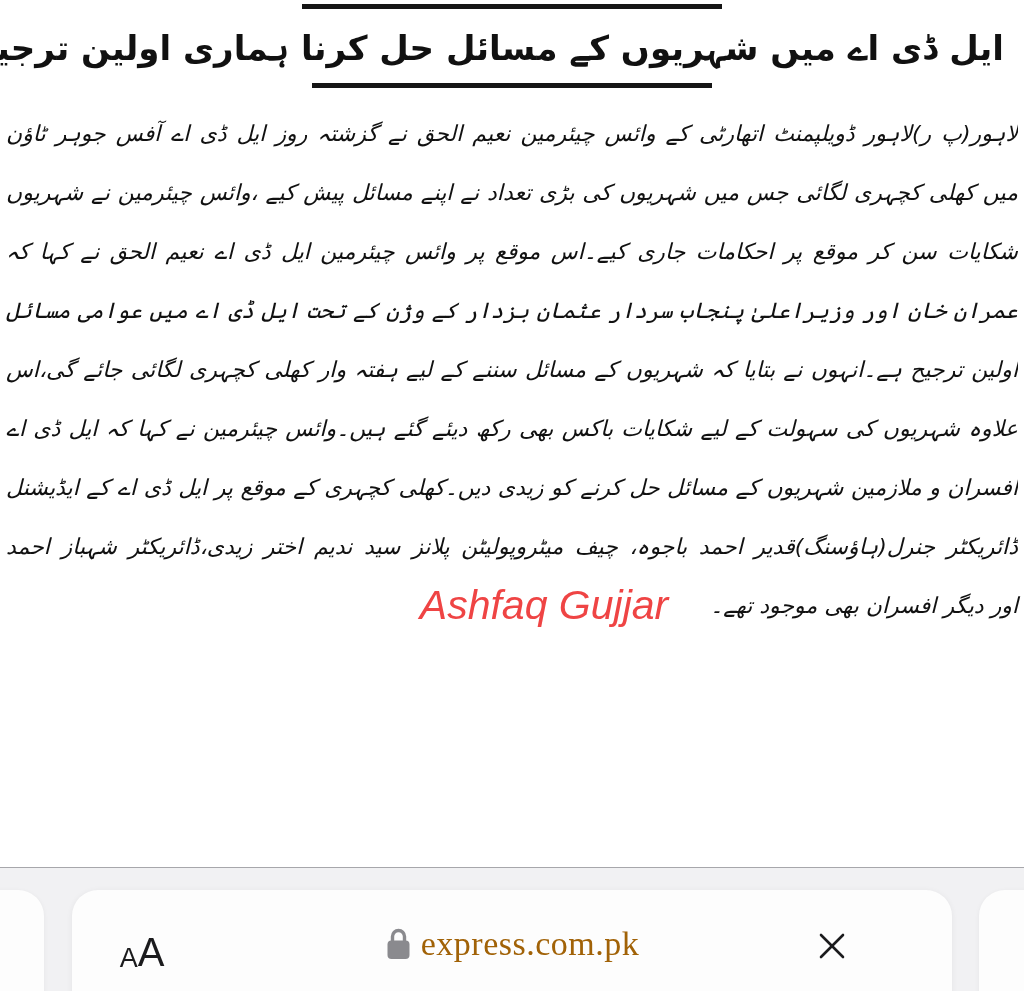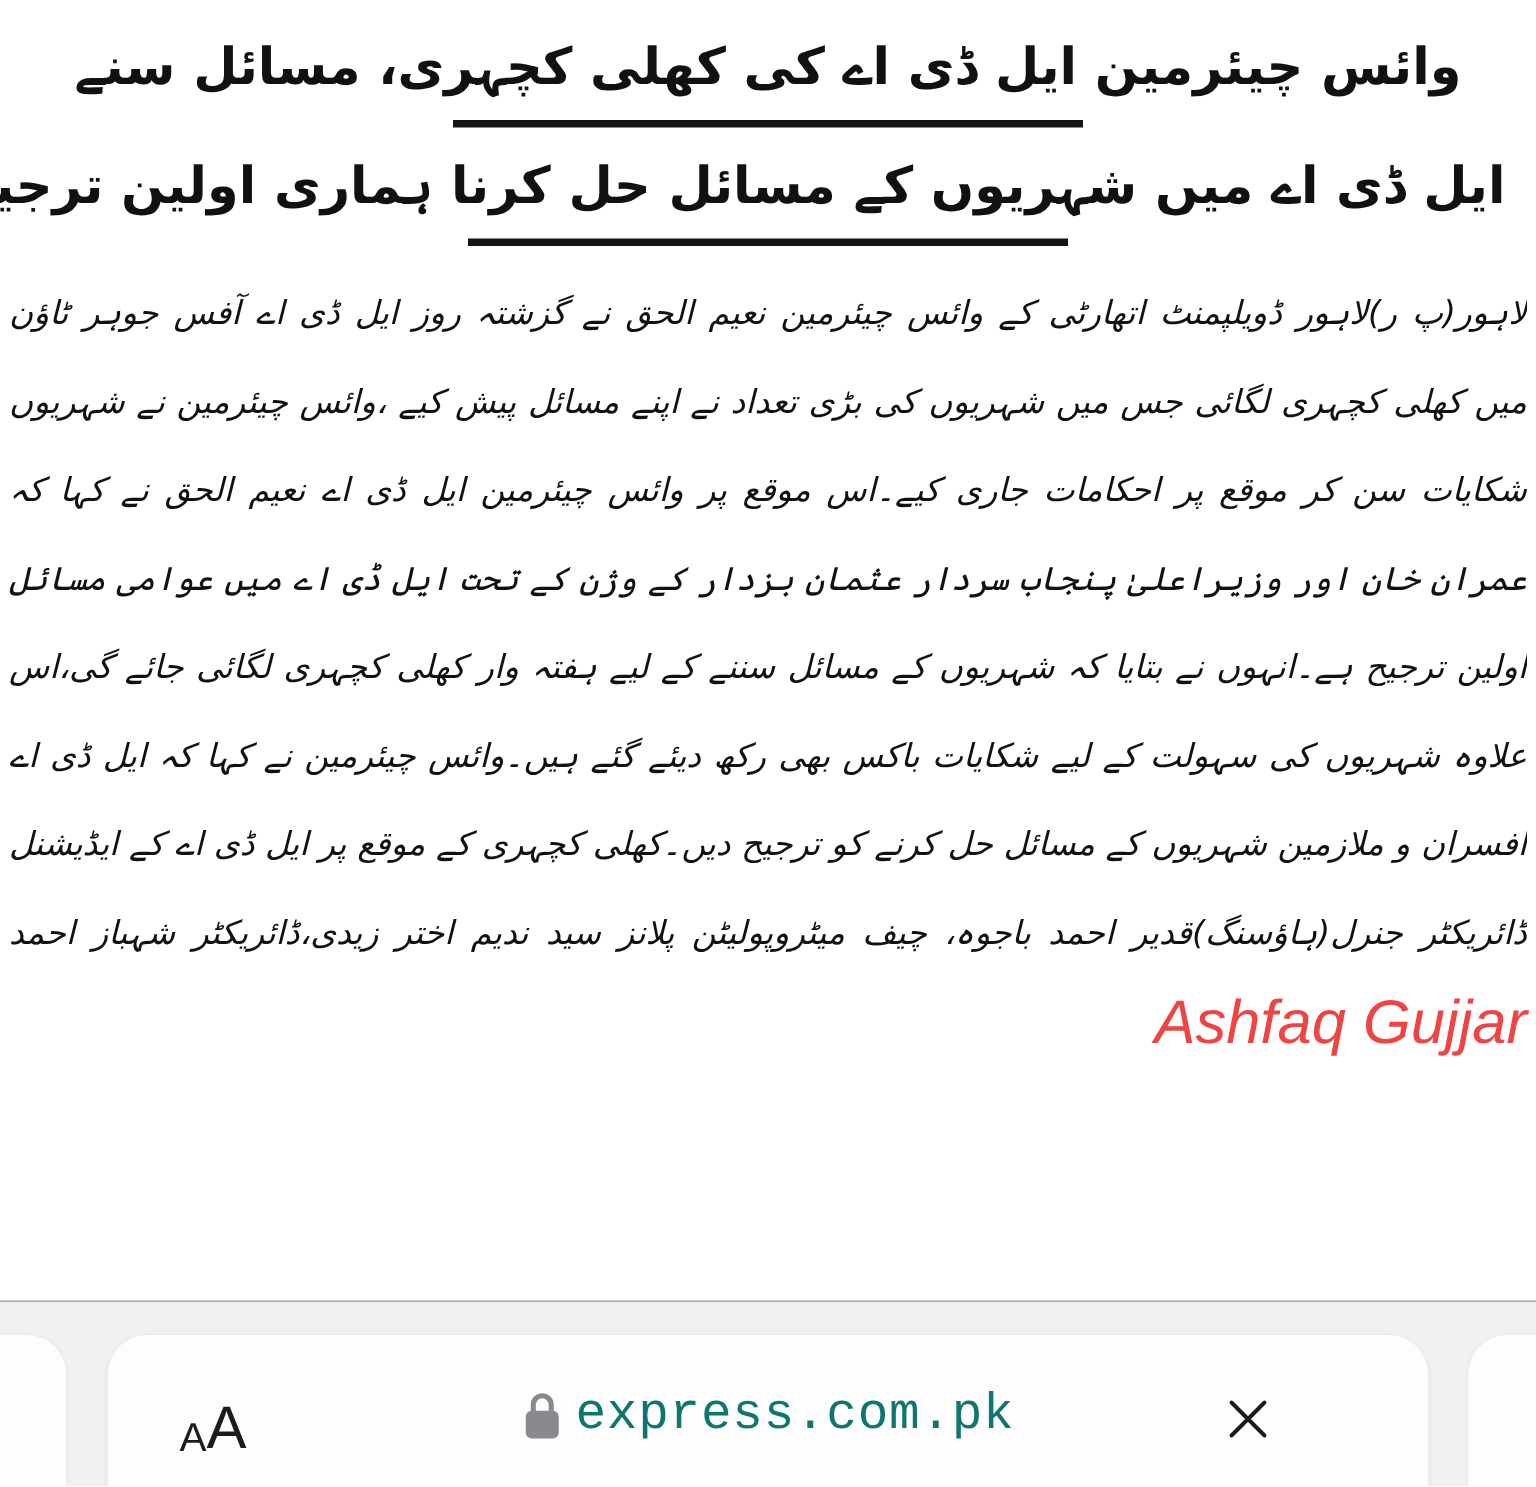--- a/index.html
+++ b/index.html
@@ -77,7 +77,6 @@
 <div class="screen">
 
   <div class="article">
-    <div class="headline first">وائس چیئرمین ایل ڈی اے کی کھلی کچہری، مسائل سنے</div>
     <div class="hl-underline u1"></div>
     <div class="headline">ایل ڈی اے میں شہریوں کے مسائل حل کرنا ہماری اولین ترجیح ہے، نعیم الحق</div>
     <div class="hl-underline u2"></div>

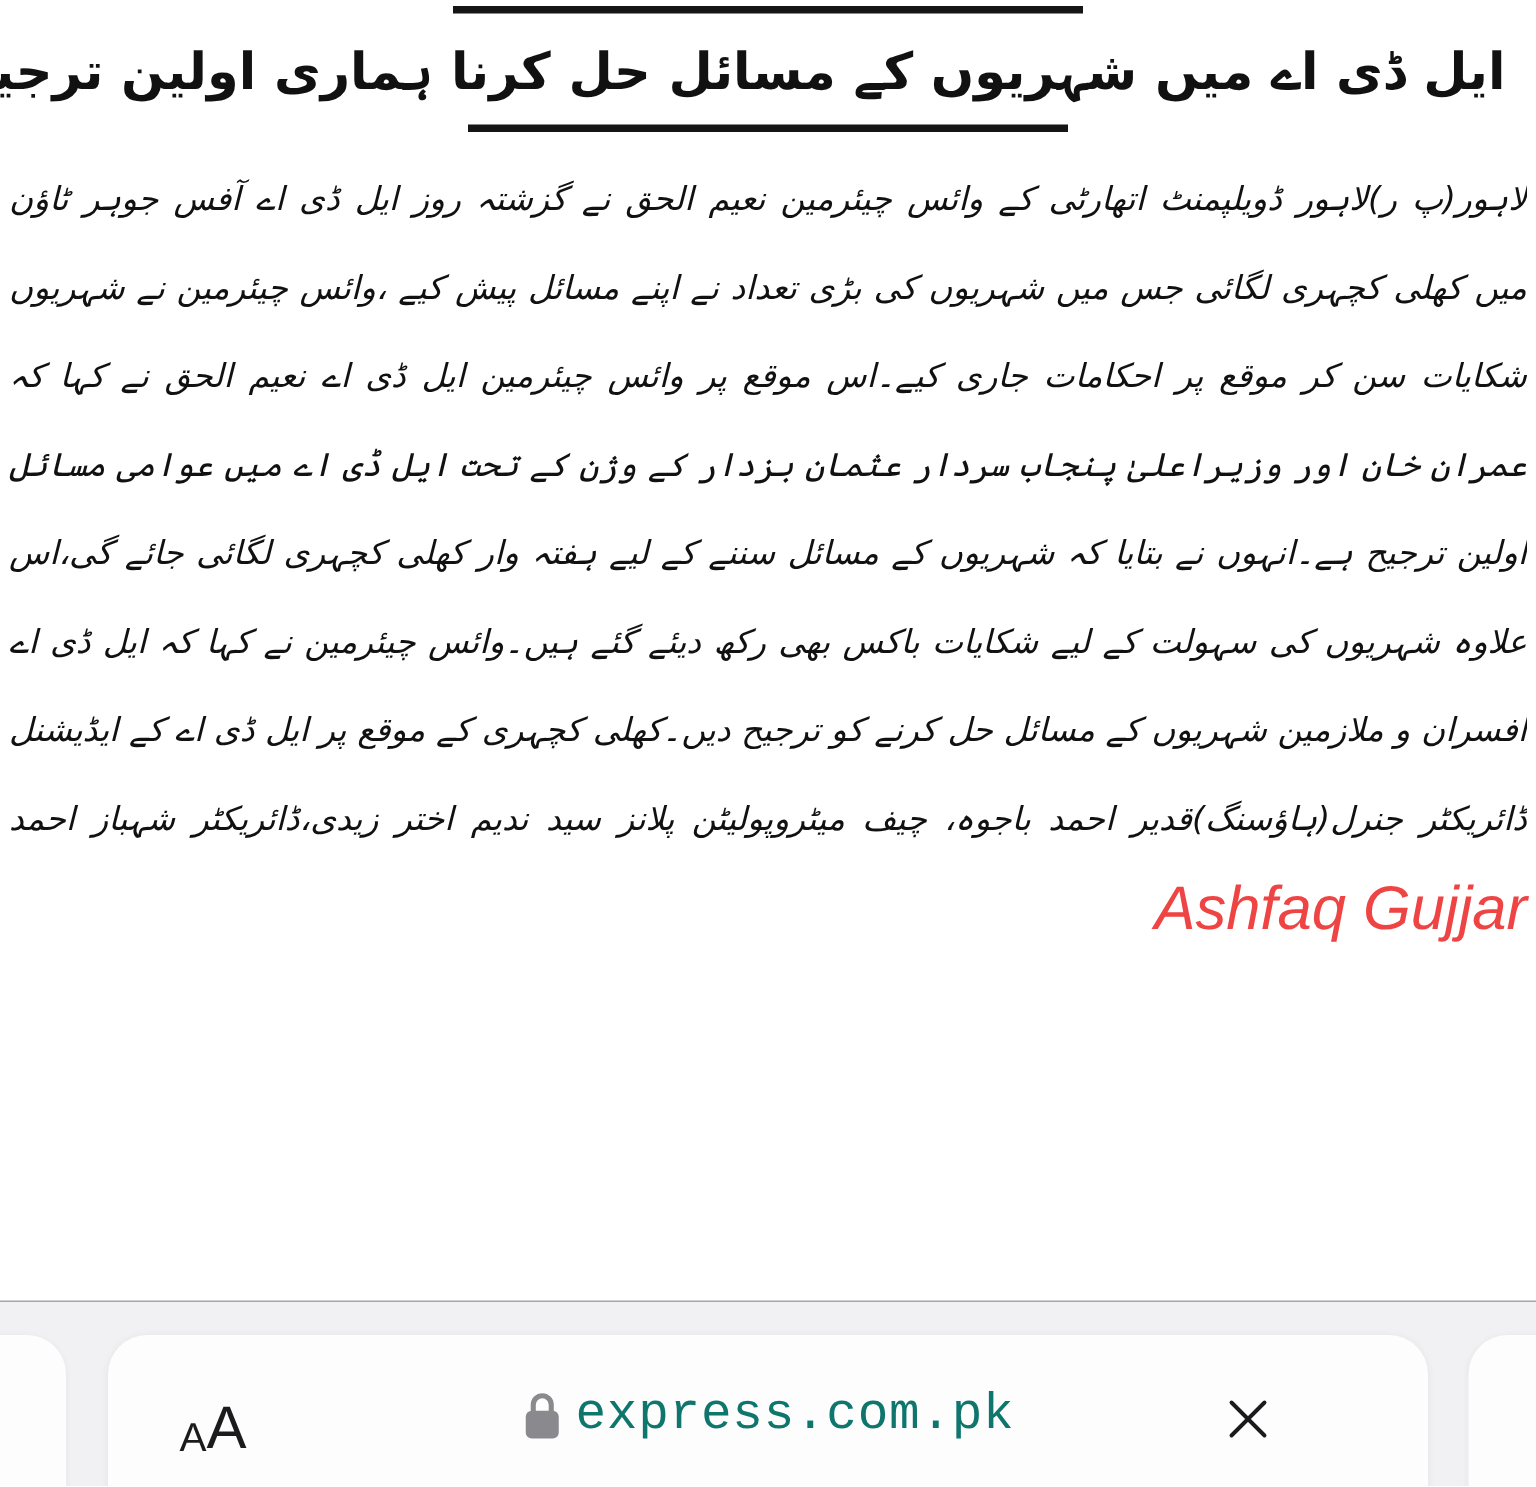--- a/index.html
+++ b/index.html
@@ -88,7 +88,7 @@
       <div class="bline">عمران خان اور وزیراعلیٰ پنجاب سردار عثمان بزدار کے وژن کے تحت ایل ڈی اے میں عوامی مسائل حل کرنا ہماری</div>
       <div class="bline">اولین ترجیح ہے۔انہوں نے بتایا کہ شہریوں کے مسائل سننے کے لیے ہفتہ وار کھلی کچہری لگائی جائے گی،اس کے</div>
       <div class="bline">علاوہ شہریوں کی سہولت کے لیے شکایات باکس بھی رکھ دیئے گئے ہیں۔وائس چیئرمین نے کہا کہ ایل ڈی اے کے</div>
-      <div class="bline">افسران و ملازمین شہریوں کے مسائل حل کرنے کو ترجیح دیں۔کھلی کچہری کے موقع پر ایل ڈی اے کے ایڈیشنل</div>
+      <div class="bline">افسران و ملازمین شہریوں کے مسائل حل کرنے کو زیدی دیں۔کھلی کچہری کے موقع پر ایل ڈی اے کے ایڈیشنل</div>
       <div class="bline">ڈائریکٹر جنرل(ہاؤسنگ)قدیر احمد باجوہ، چیف میٹروپولیٹن پلانز سید ندیم اختر زیدی،ڈائریکٹر شہباز احمد گھرکی</div>
       <div class="lastline">
         <span class="watermark" style="color:#ef4444;">Ashfaq Gujjar</span>

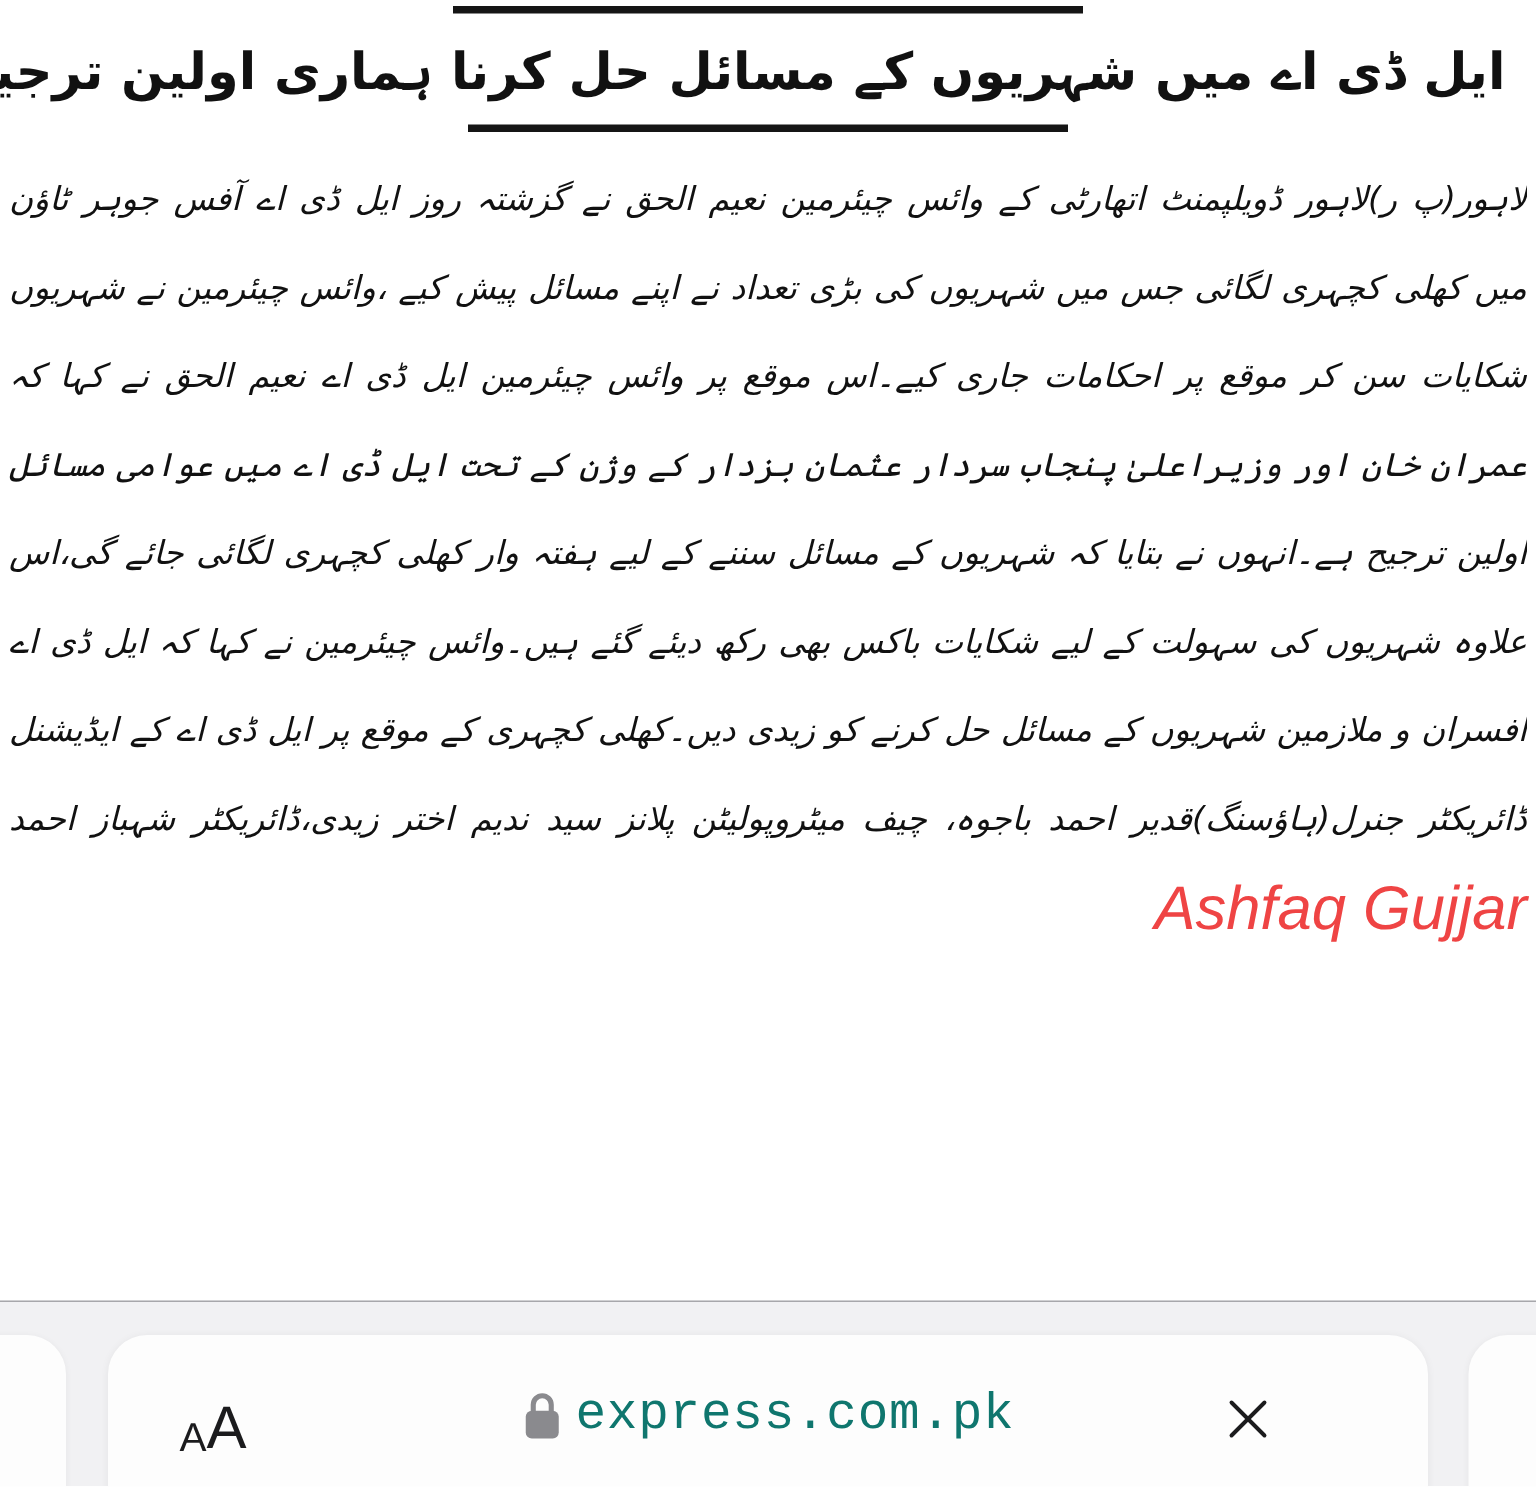--- a/index.html
+++ b/index.html
@@ -91,6 +91,7 @@
       <div class="bline">افسران و ملازمین شہریوں کے مسائل حل کرنے کو زیدی دیں۔کھلی کچہری کے موقع پر ایل ڈی اے کے ایڈیشنل</div>
       <div class="bline">ڈائریکٹر جنرل(ہاؤسنگ)قدیر احمد باجوہ، چیف میٹروپولیٹن پلانز سید ندیم اختر زیدی،ڈائریکٹر شہباز احمد گھرکی</div>
       <div class="lastline">
+        <span class="bline-last">اور دیگر افسران بھی موجود تھے۔</span>
         <span class="watermark" style="color:#ef4444;">Ashfaq Gujjar</span>
       </div>
     </div>

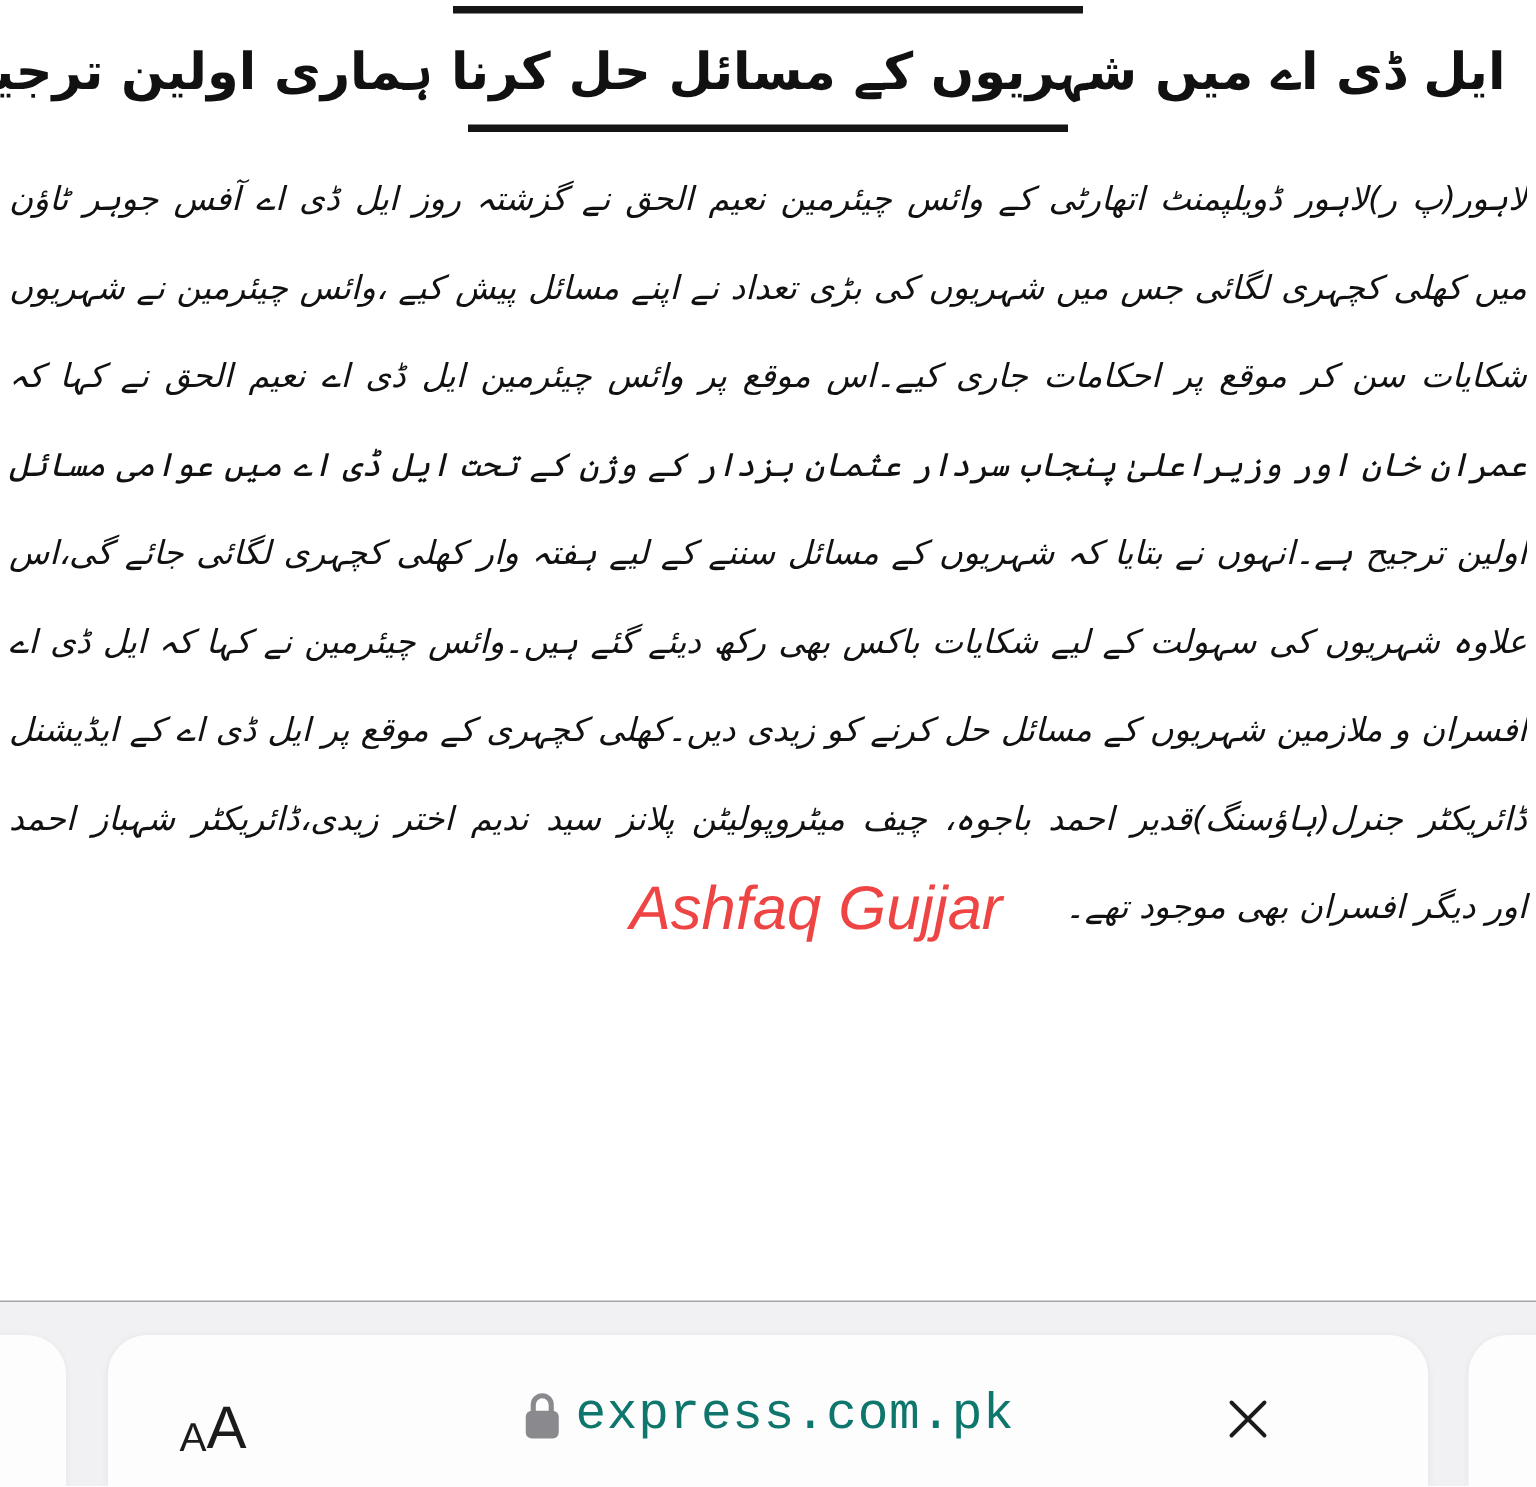--- a/index.html
+++ b/index.html
@@ -62,7 +62,7 @@
   }
   .lock{display:inline-flex;align-items:center;}
   .url-text{
-    font-family:Liberation Mono, monospace;font-size:34px;color:#0f766e;
+    font-family:Liberation Serif, serif;font-size:34px;color:#a16207;
     letter-spacing:0.5px;
   }
   .close-btn{

